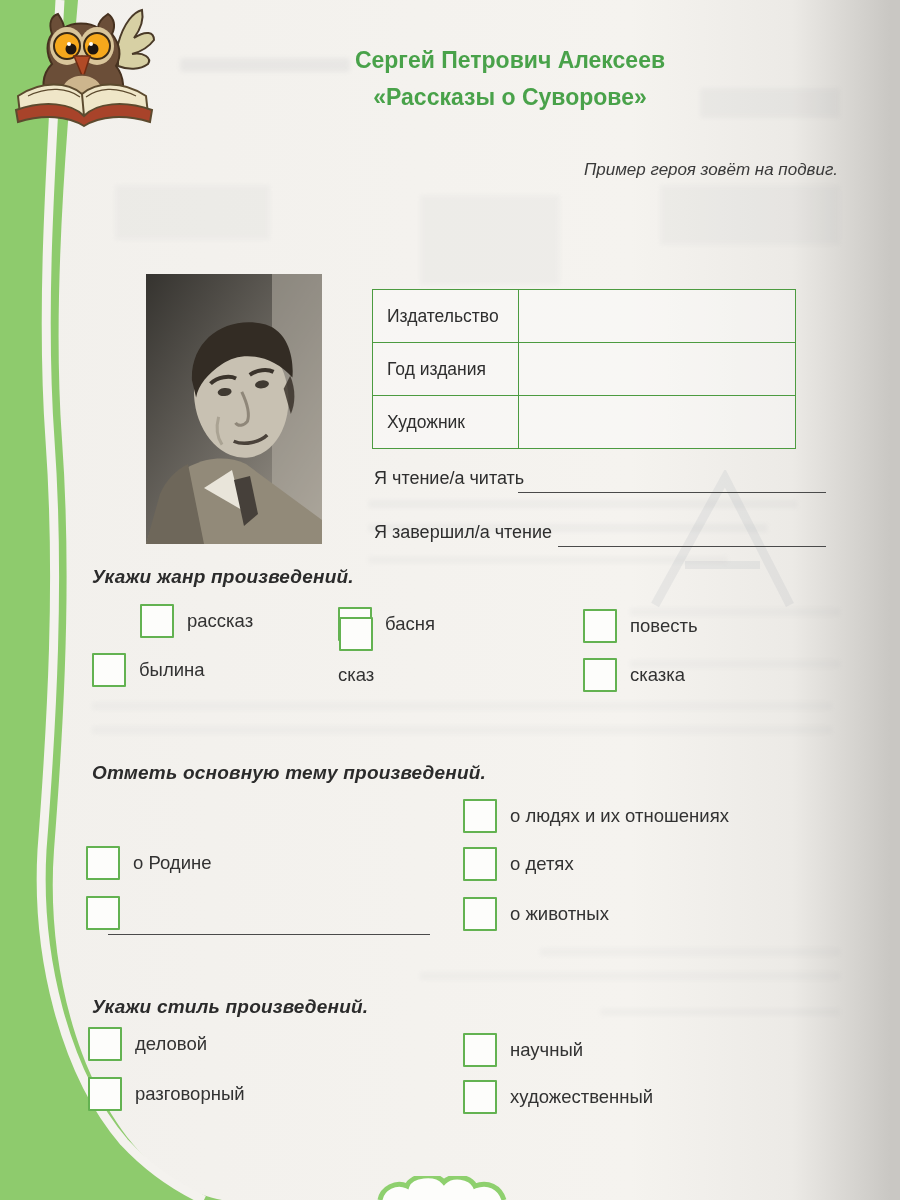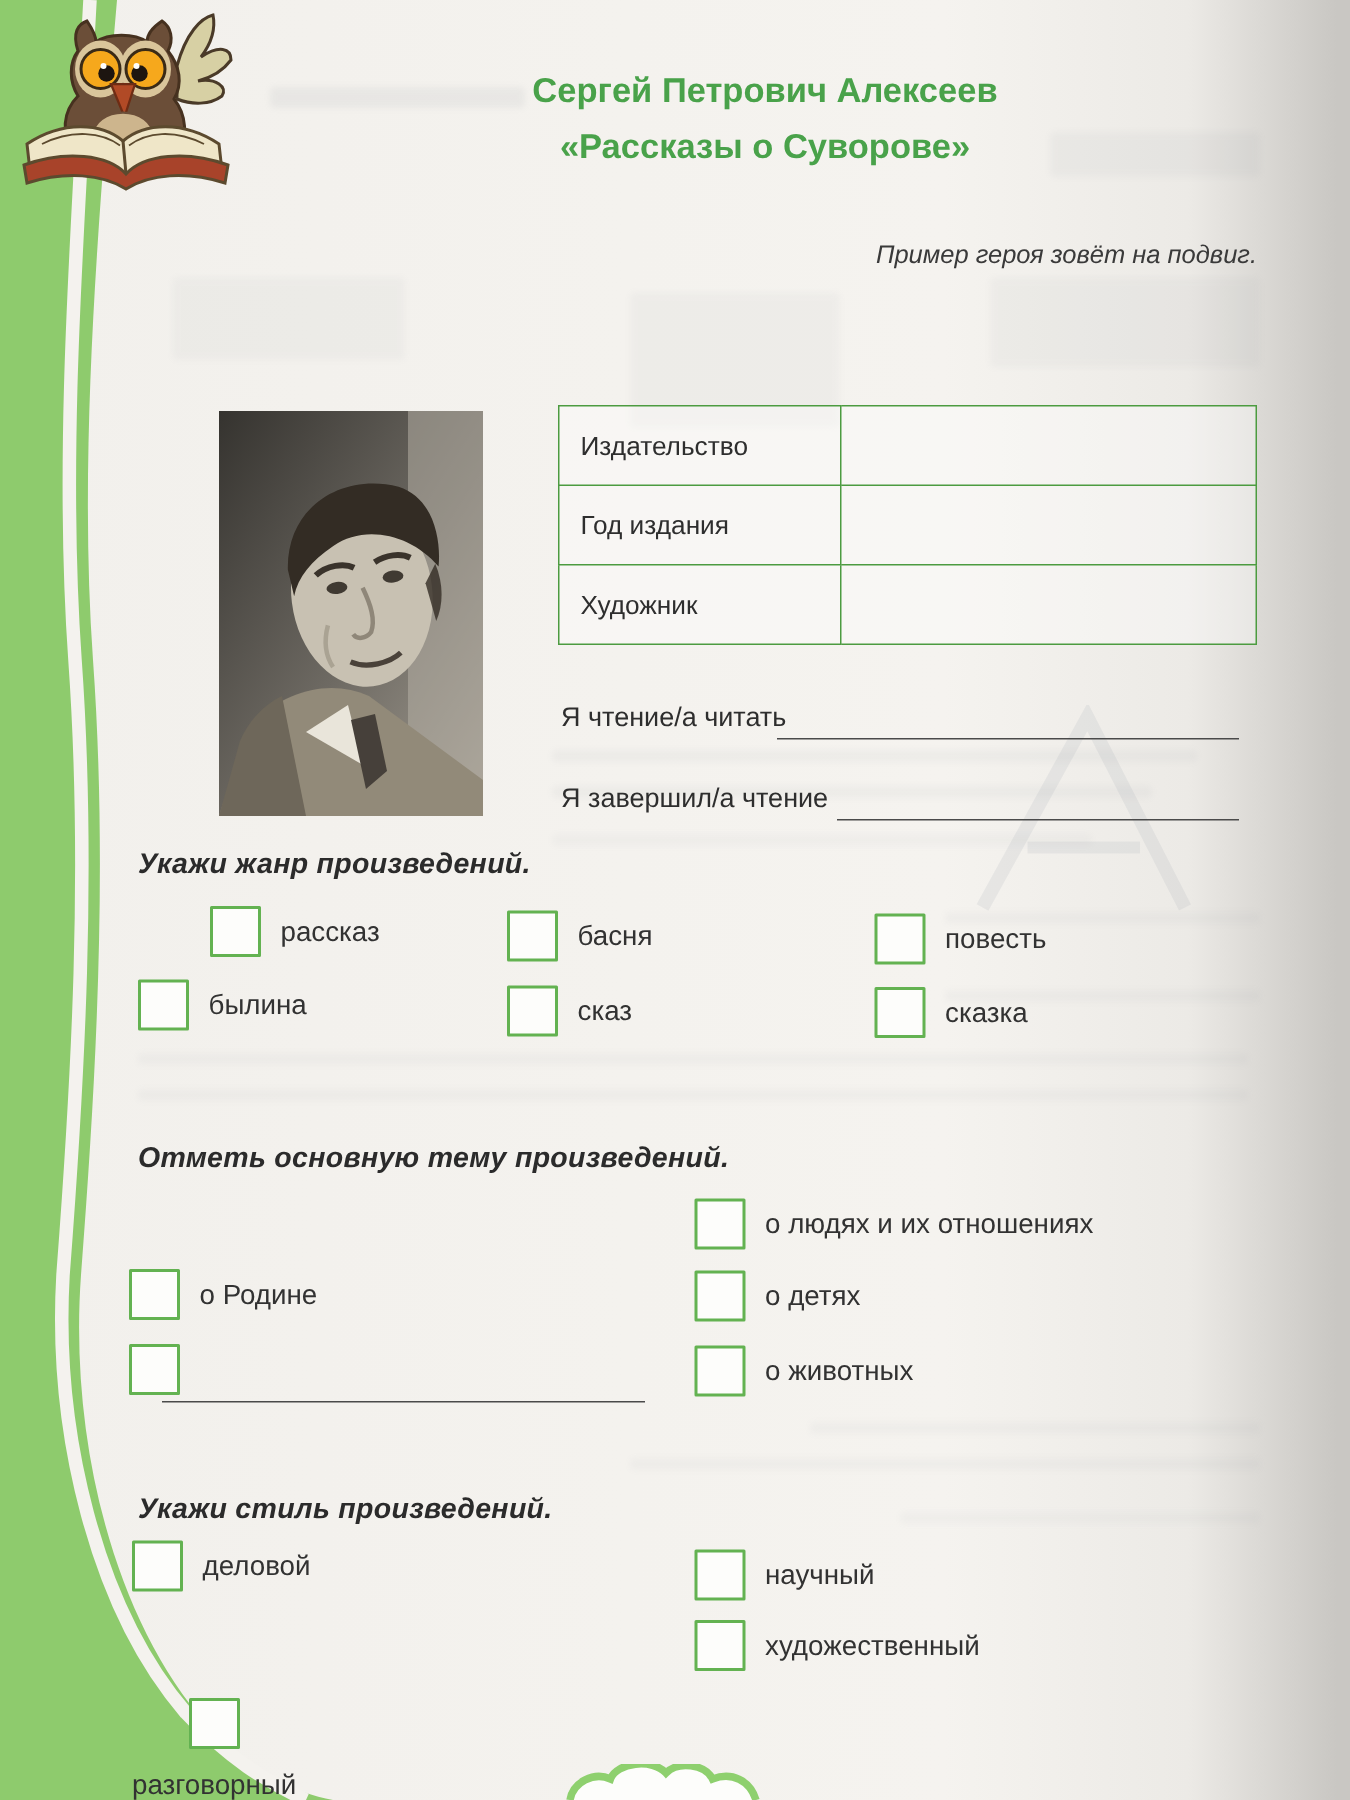--- a/index.html
+++ b/index.html
@@ -26,7 +26,7 @@
   }
   
   .book-table{
-    position:absolute;left:372px;top:270px;width:466px;border-collapse:collapse;
+    position:absolute;left:372px;top:289px;width:424px;border-collapse:collapse;
     background:rgba(255,255,255,.35);
   }
   .book-table td{

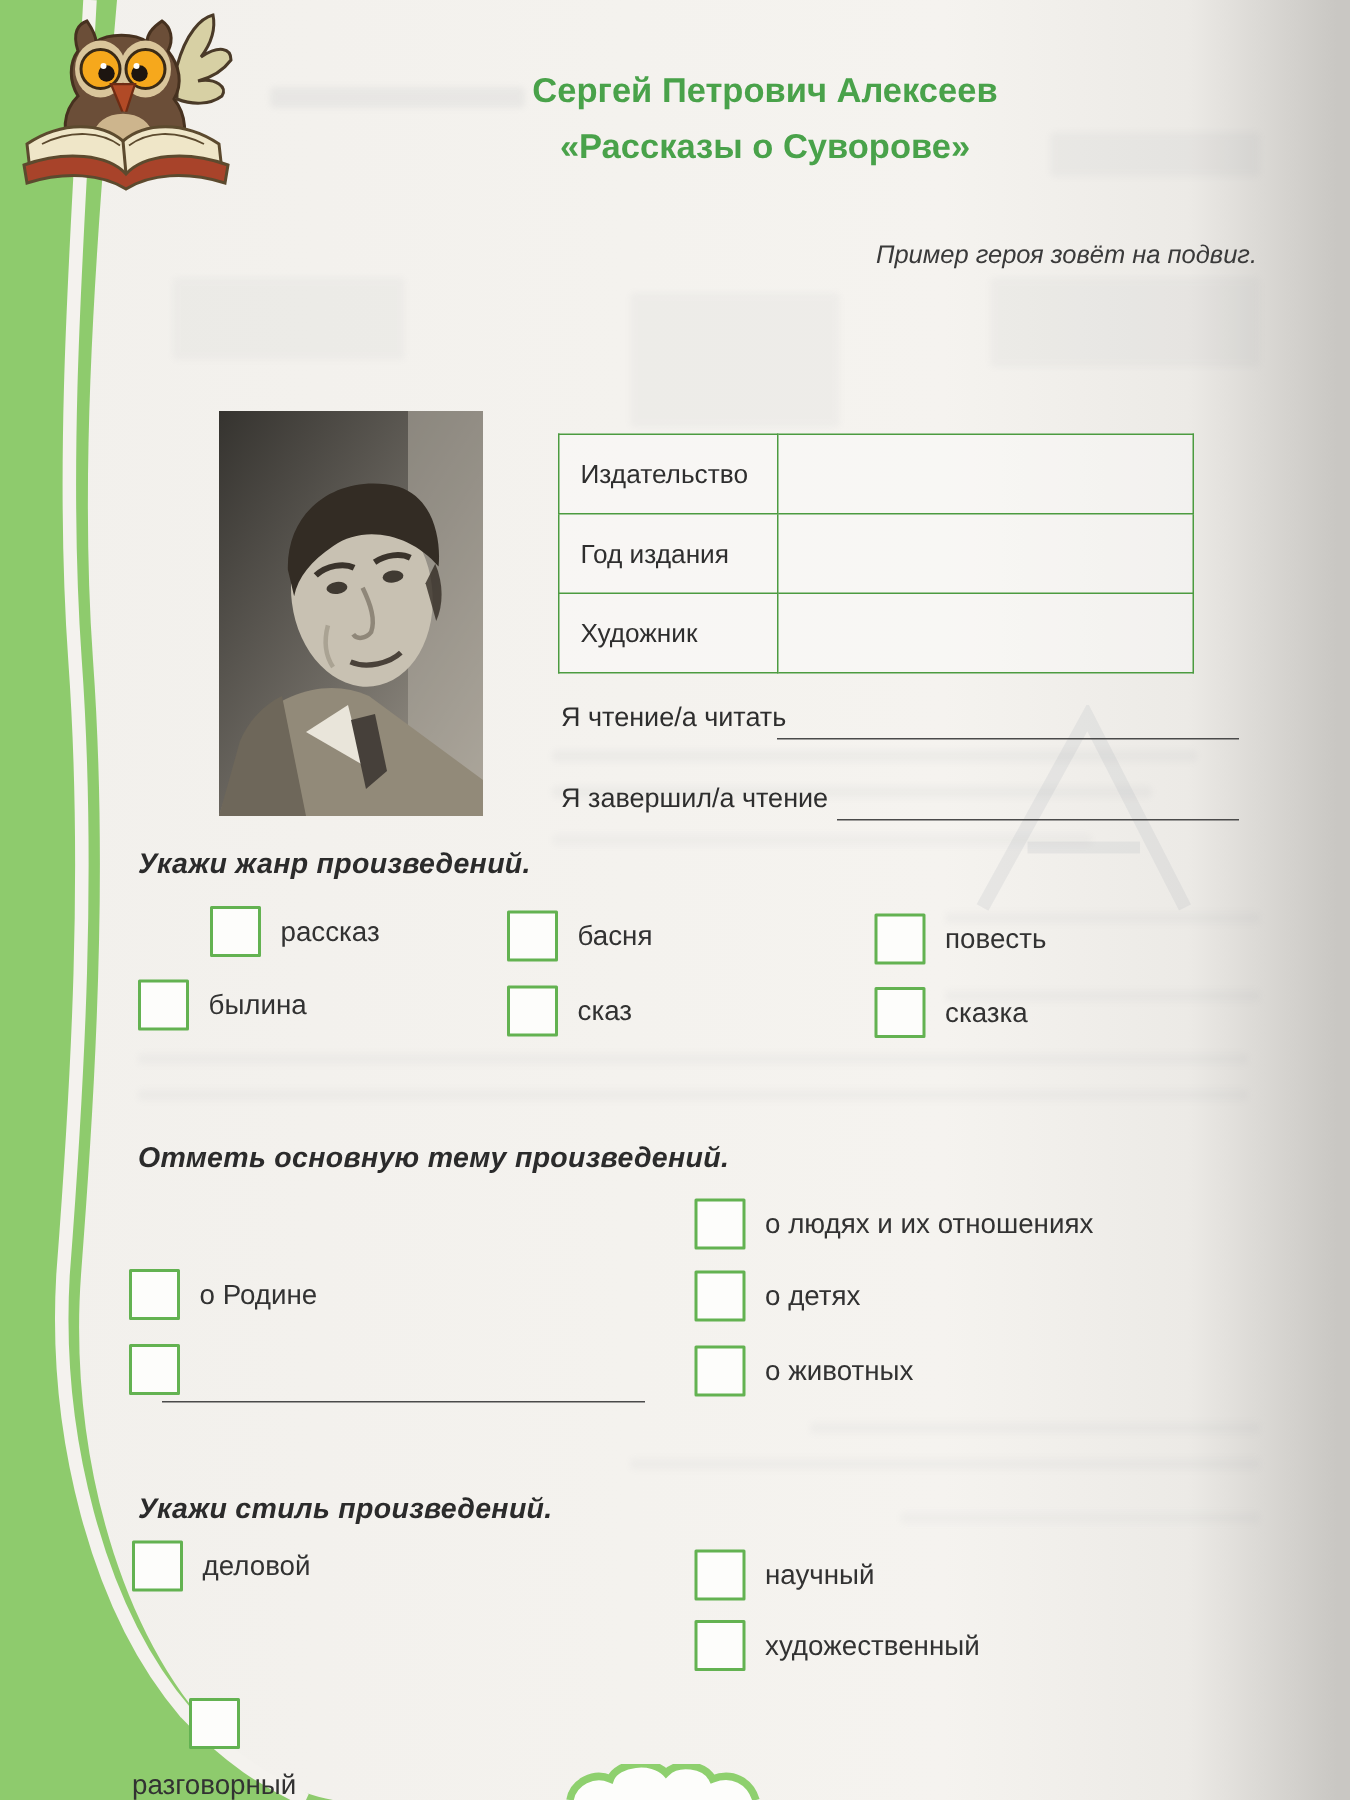--- a/index.html
+++ b/index.html
@@ -188,7 +188,7 @@
     <span class="cb"></span>
     <span class="lbl">былина</span>
   </div>
-  <div class="opt" style="left:338px;top:656px;">
+  <div class="opt" style="left:338px;top:617px;flex-direction:column;">
     <span class="cb"></span>
     <span class="lbl">сказ</span>
   </div>

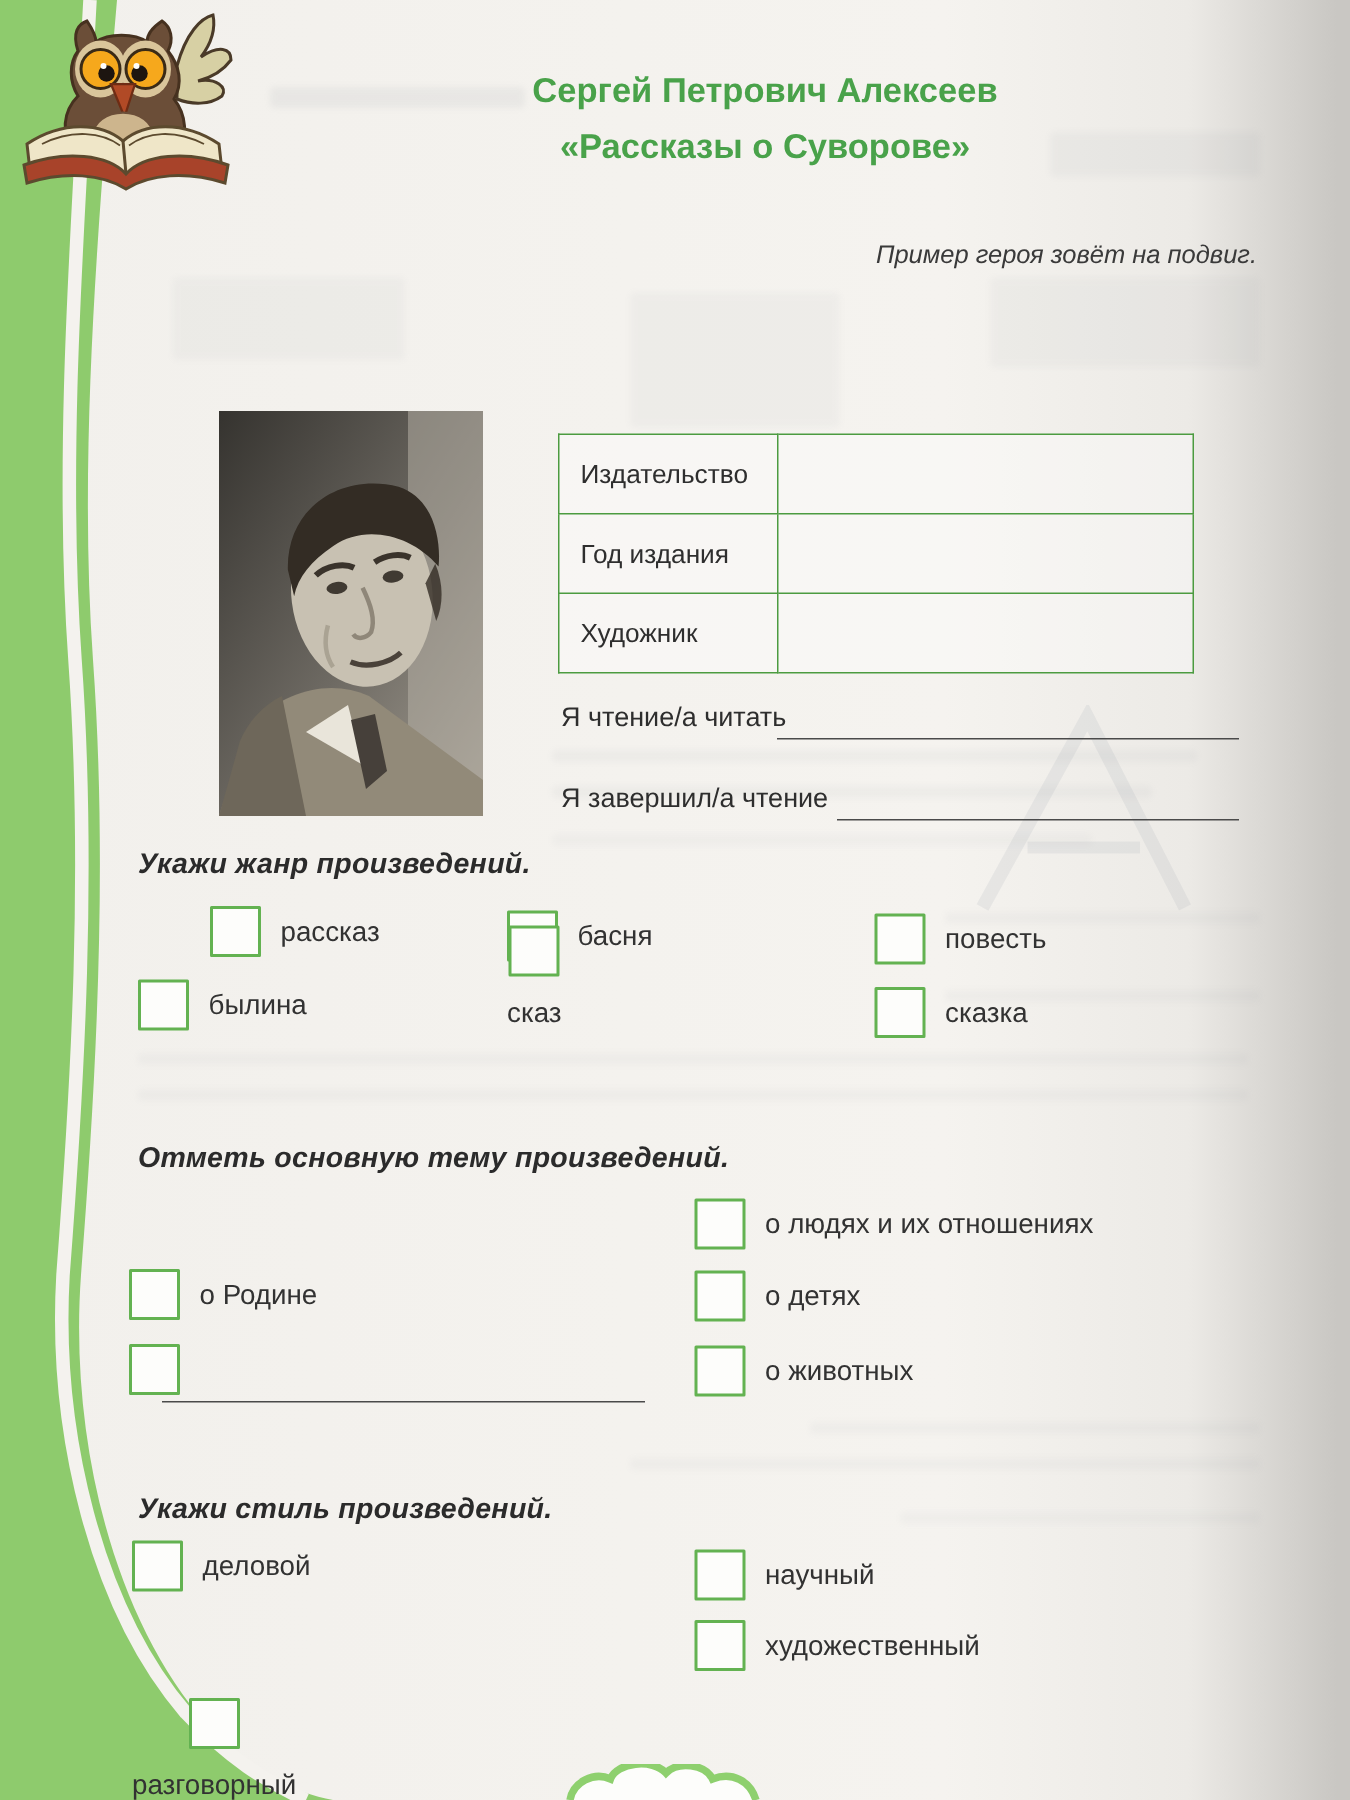--- a/index.html
+++ b/index.html
@@ -232,7 +232,7 @@
     <span class="cb"></span>
     <span class="lbl">научный</span>
   </div>
-  <div class="opt" style="left:88px;top:1132px;flex-direction:column;">
+  <div class="opt" style="left:88px;top:1076px;">
     <span class="cb"></span>
     <span class="lbl">разговорный</span>
   </div>

